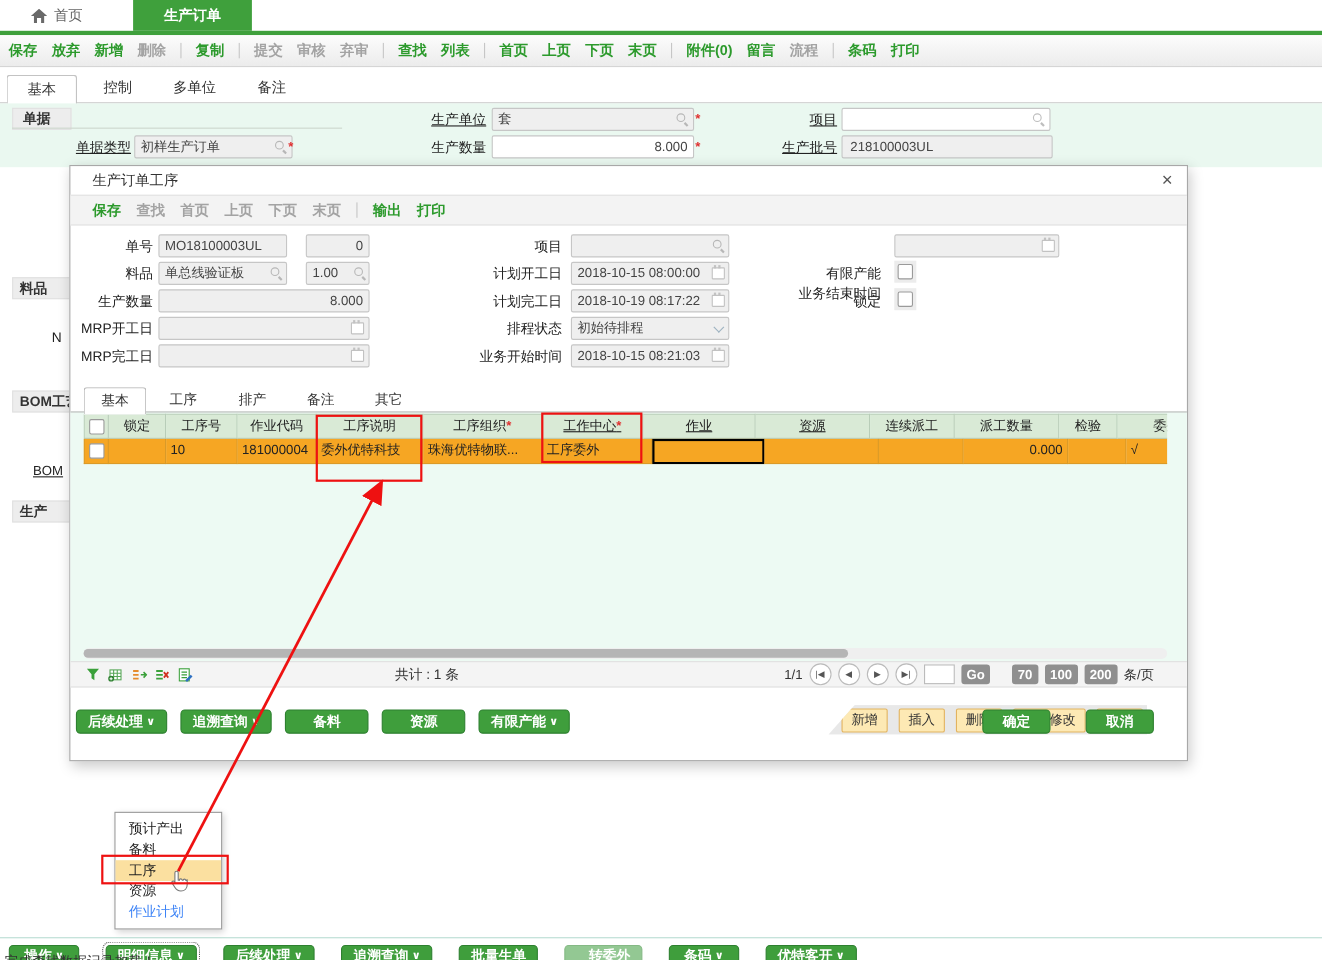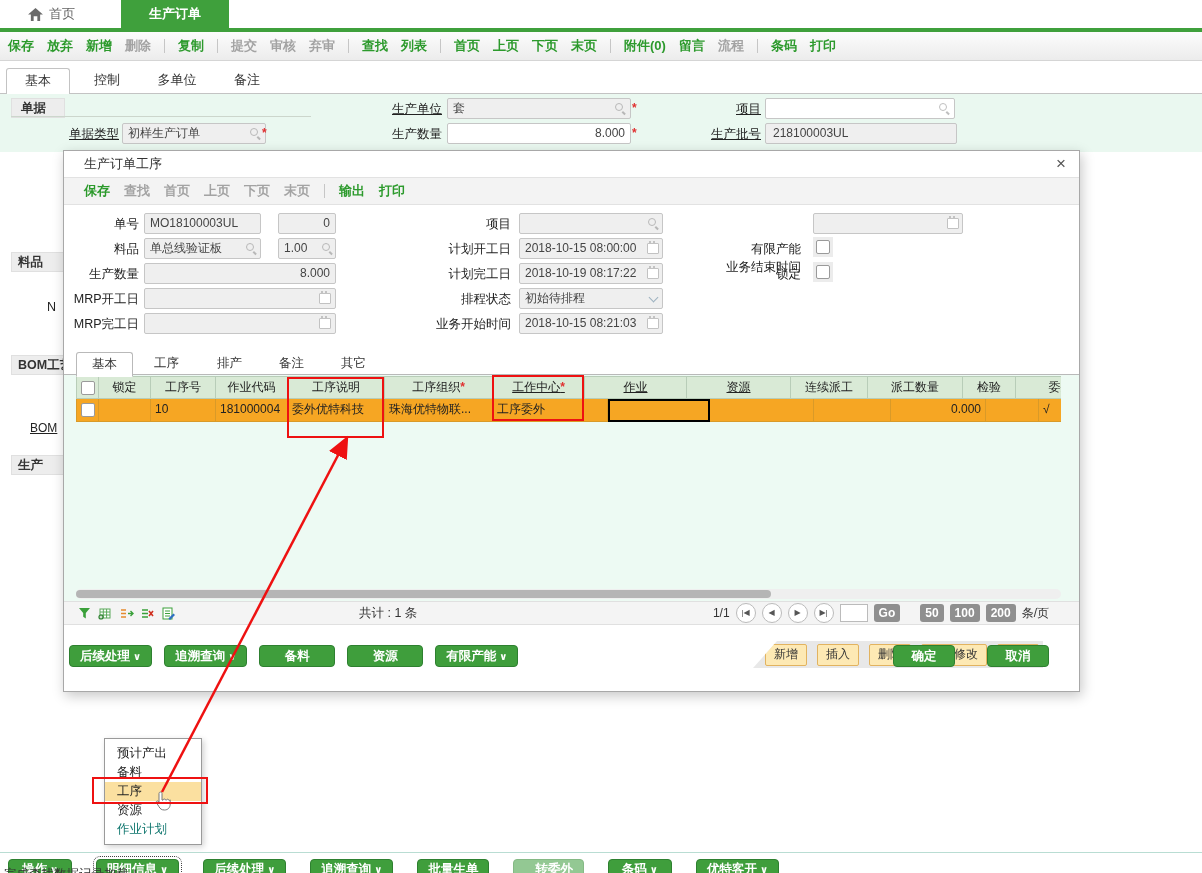--- a/index.html
+++ b/index.html
@@ -343,7 +343,7 @@
           <div class="g-cell left" style="width:72px;">181000004</div>
           <div class="g-cell left" style="width:97px;">委外优特科技</div>
           <div class="g-cell left" style="width:108px;">珠海优特物联...</div>
-          <div class="g-cell left" style="width:115px;">工序委外</div>
+          <div class="g-cell left" style="width:100px;">工序委外</div>
           <div class="g-cell sel" style="width:102px;"></div>
           <div class="g-cell" style="width:104px;"></div>
           <div class="g-cell" style="width:77px;"></div>

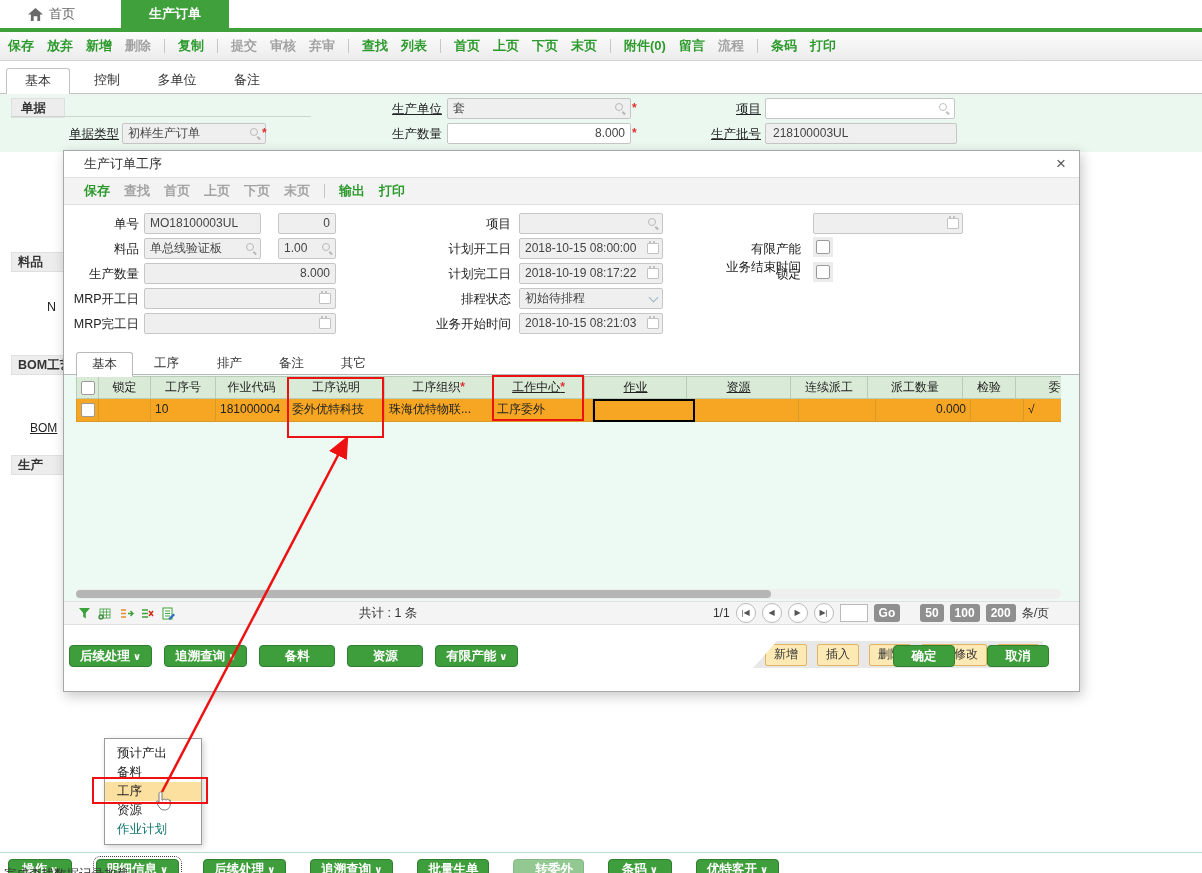--- a/index.html
+++ b/index.html
@@ -401,7 +401,7 @@
         <span class="pg-input"></span>
         <span class="gbtn">Go</span>
         <span style="width:8px;"></span>
-        <span class="gbtn">50</span>
+        <span class="gbtn">70</span>
         <span class="gbtn">100</span>
         <span class="gbtn">200</span>
         <span class="pg-num">条/页</span>

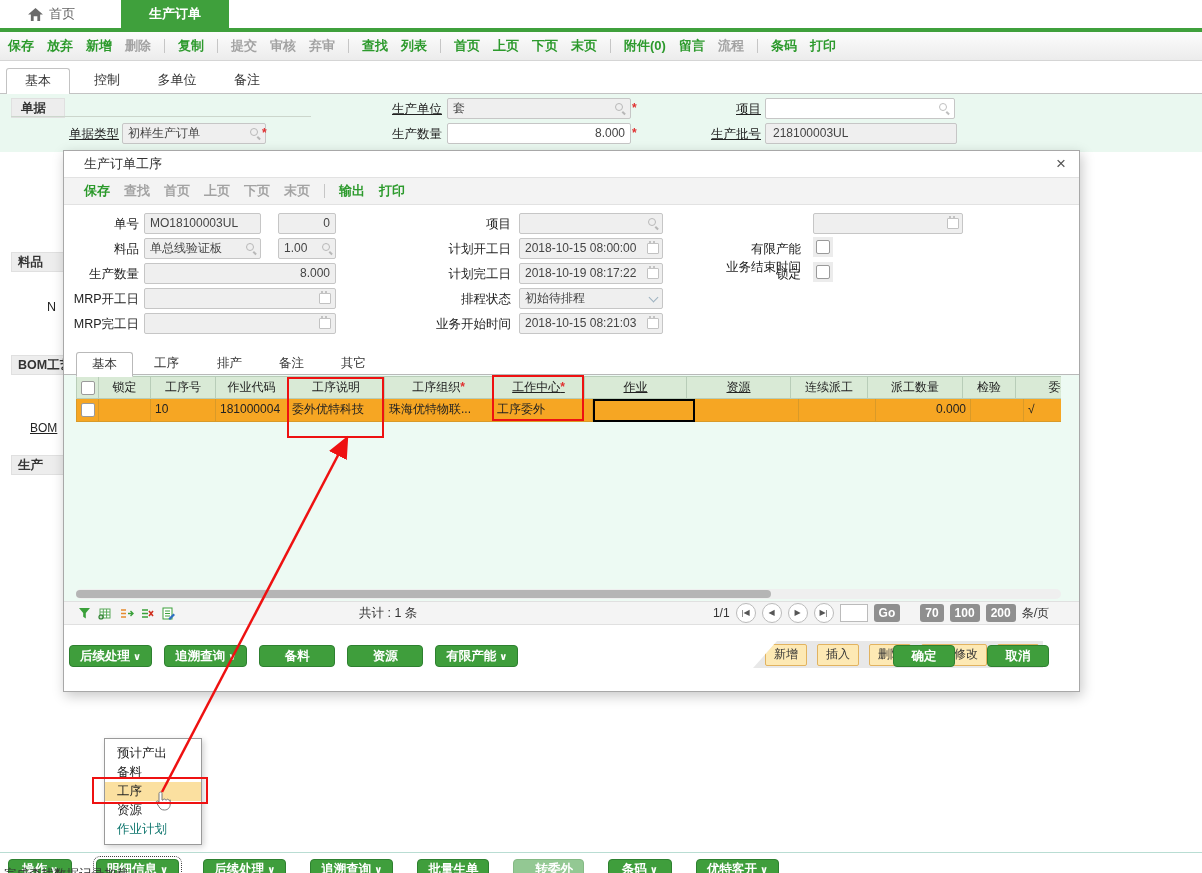--- a/index.html
+++ b/index.html
@@ -119,7 +119,7 @@
        box-shadow:2px 2px 6px rgba(0,0,0,.18);padding:5px 0;}
   .ctx-item{height:19px;line-height:19px;padding-left:12px;font-size:12.5px;color:#222;cursor:pointer;white-space:nowrap;}
   .ctx-item.hl{background:#fbe0a0;}
-  .ctx-item.dis{color:#0f766e;cursor:default;}
+  .ctx-item.dis{color:#3b82f6;cursor:default;}
   .hand{position:absolute;left:48px;top:52px;z-index:21;}
 
   

